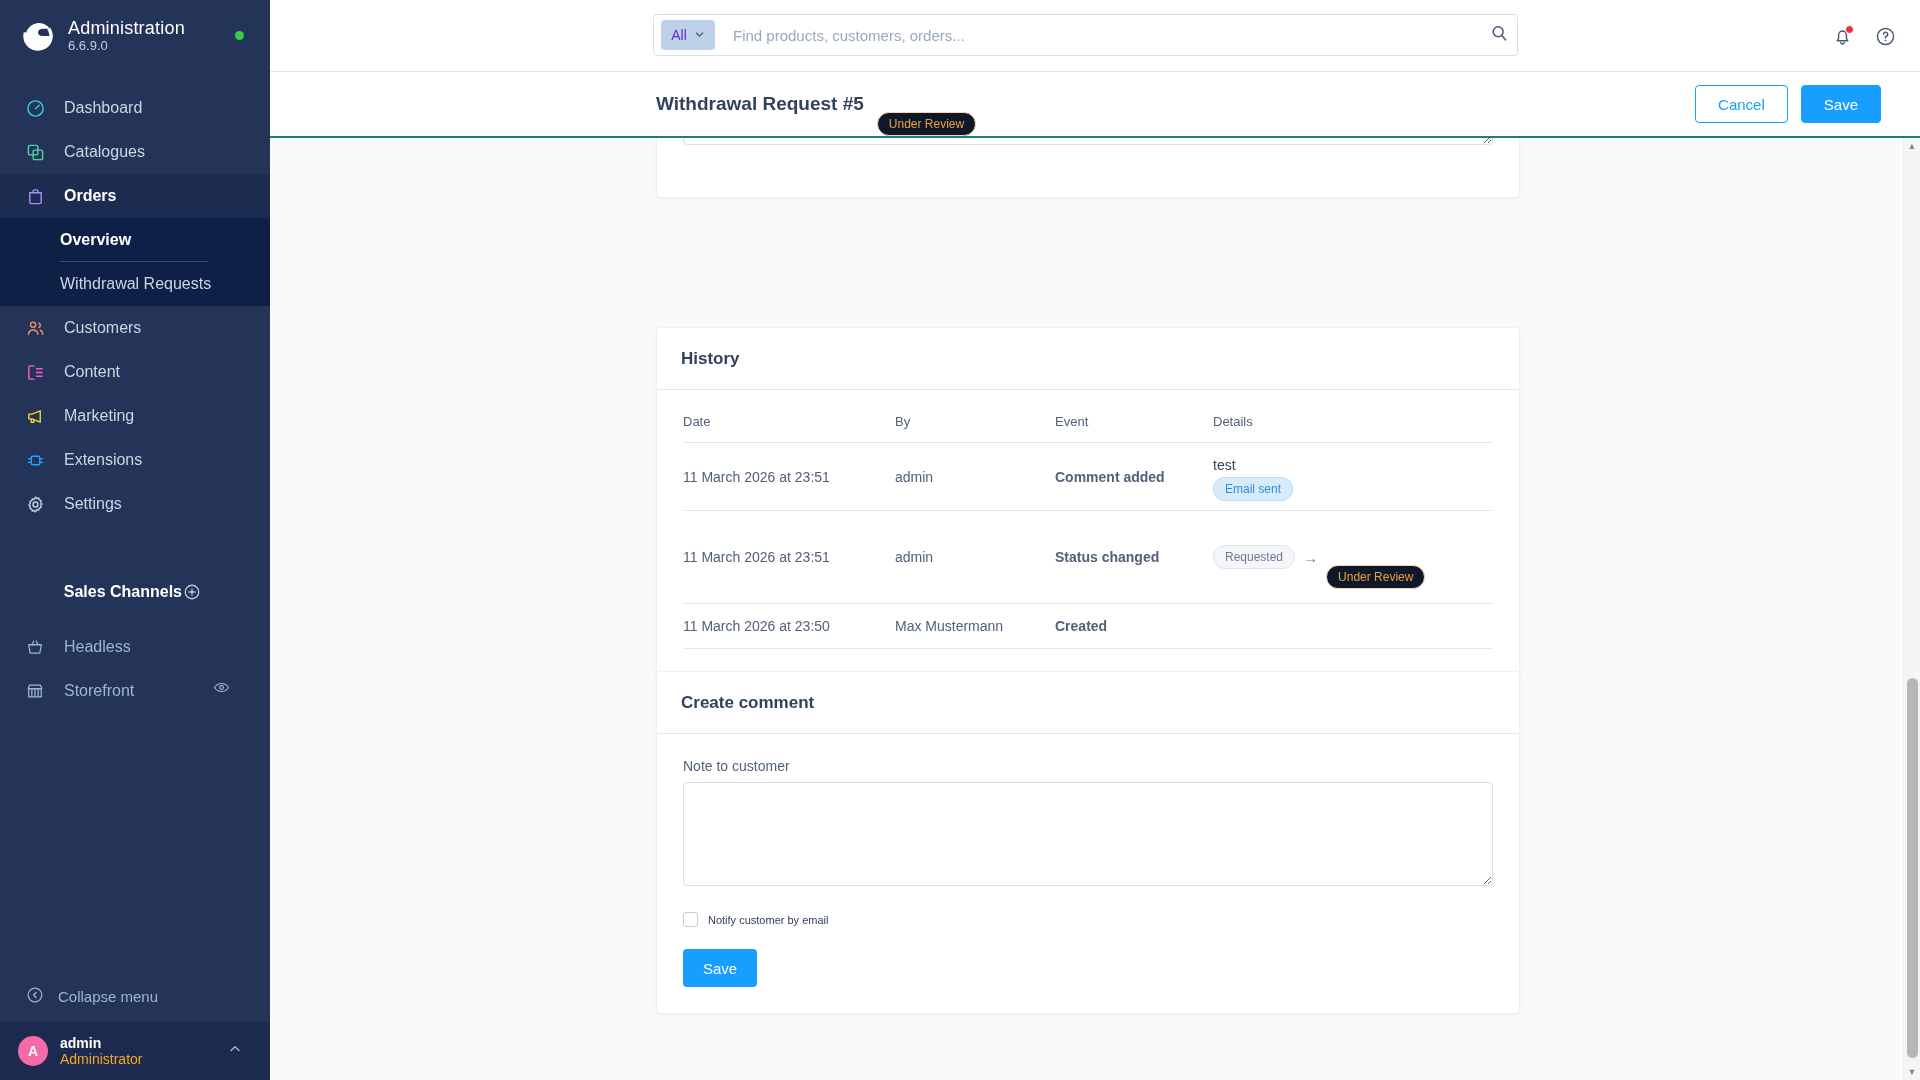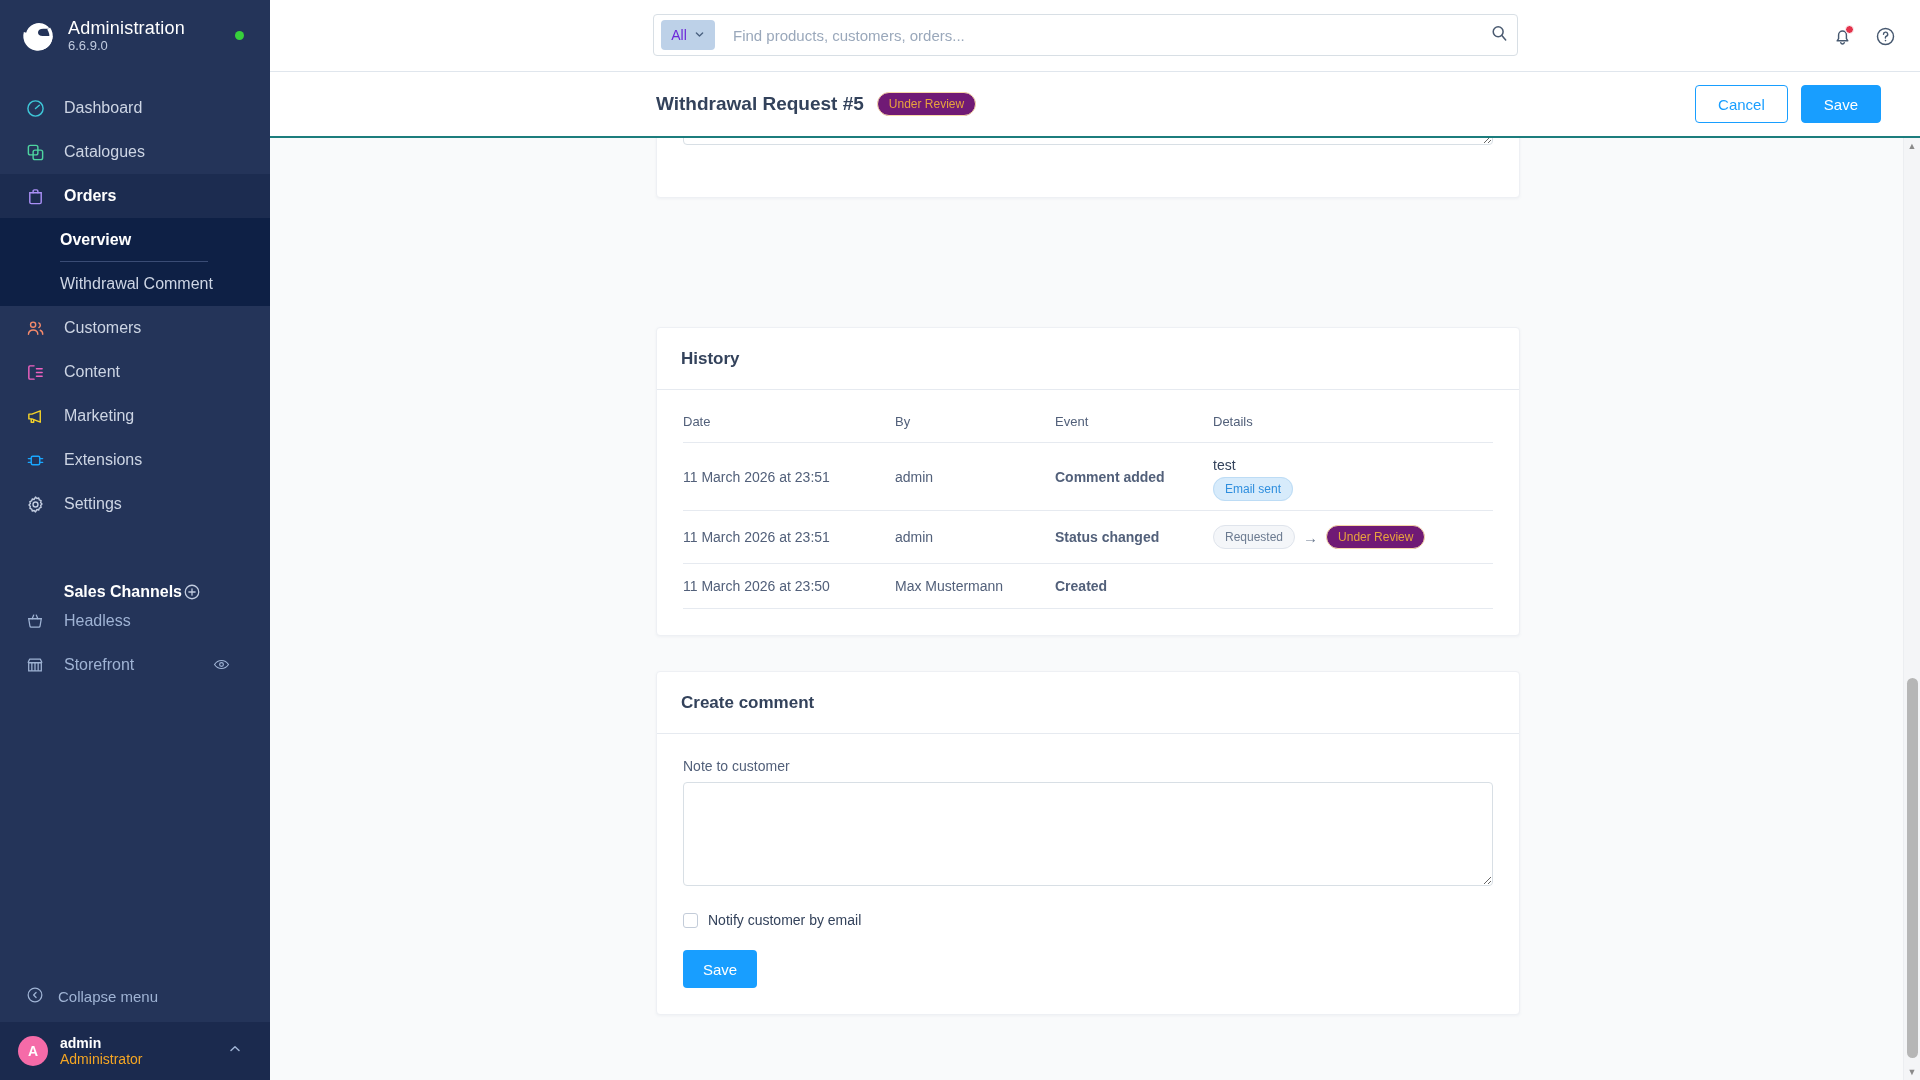--- a/index.html
+++ b/index.html
@@ -128,7 +128,7 @@
     border-radius: 20px; padding: 4px 11px; font-size: 12px;
     line-height: 14px; white-space: nowrap;
   }
-  .badge-review { background: #701a75; color: #e8a33d; border: 1px solid #f7d9a8; }
+  .badge-review { background: #0f172a; color: #e8a33d; border: 1px solid #f7d9a8; margin-top: 40px; }
   .badge-requested { background: #f4f6f9; color: #6b7a90; border: 1px solid #dfe4ec; }
   .badge-email { background: #d7ebfb; color: #2e8ede; border: 1px solid #bddcf5; }
   .sb-actions { position: absolute; right: 39px; display: flex; align-items: center; gap: 13px; }

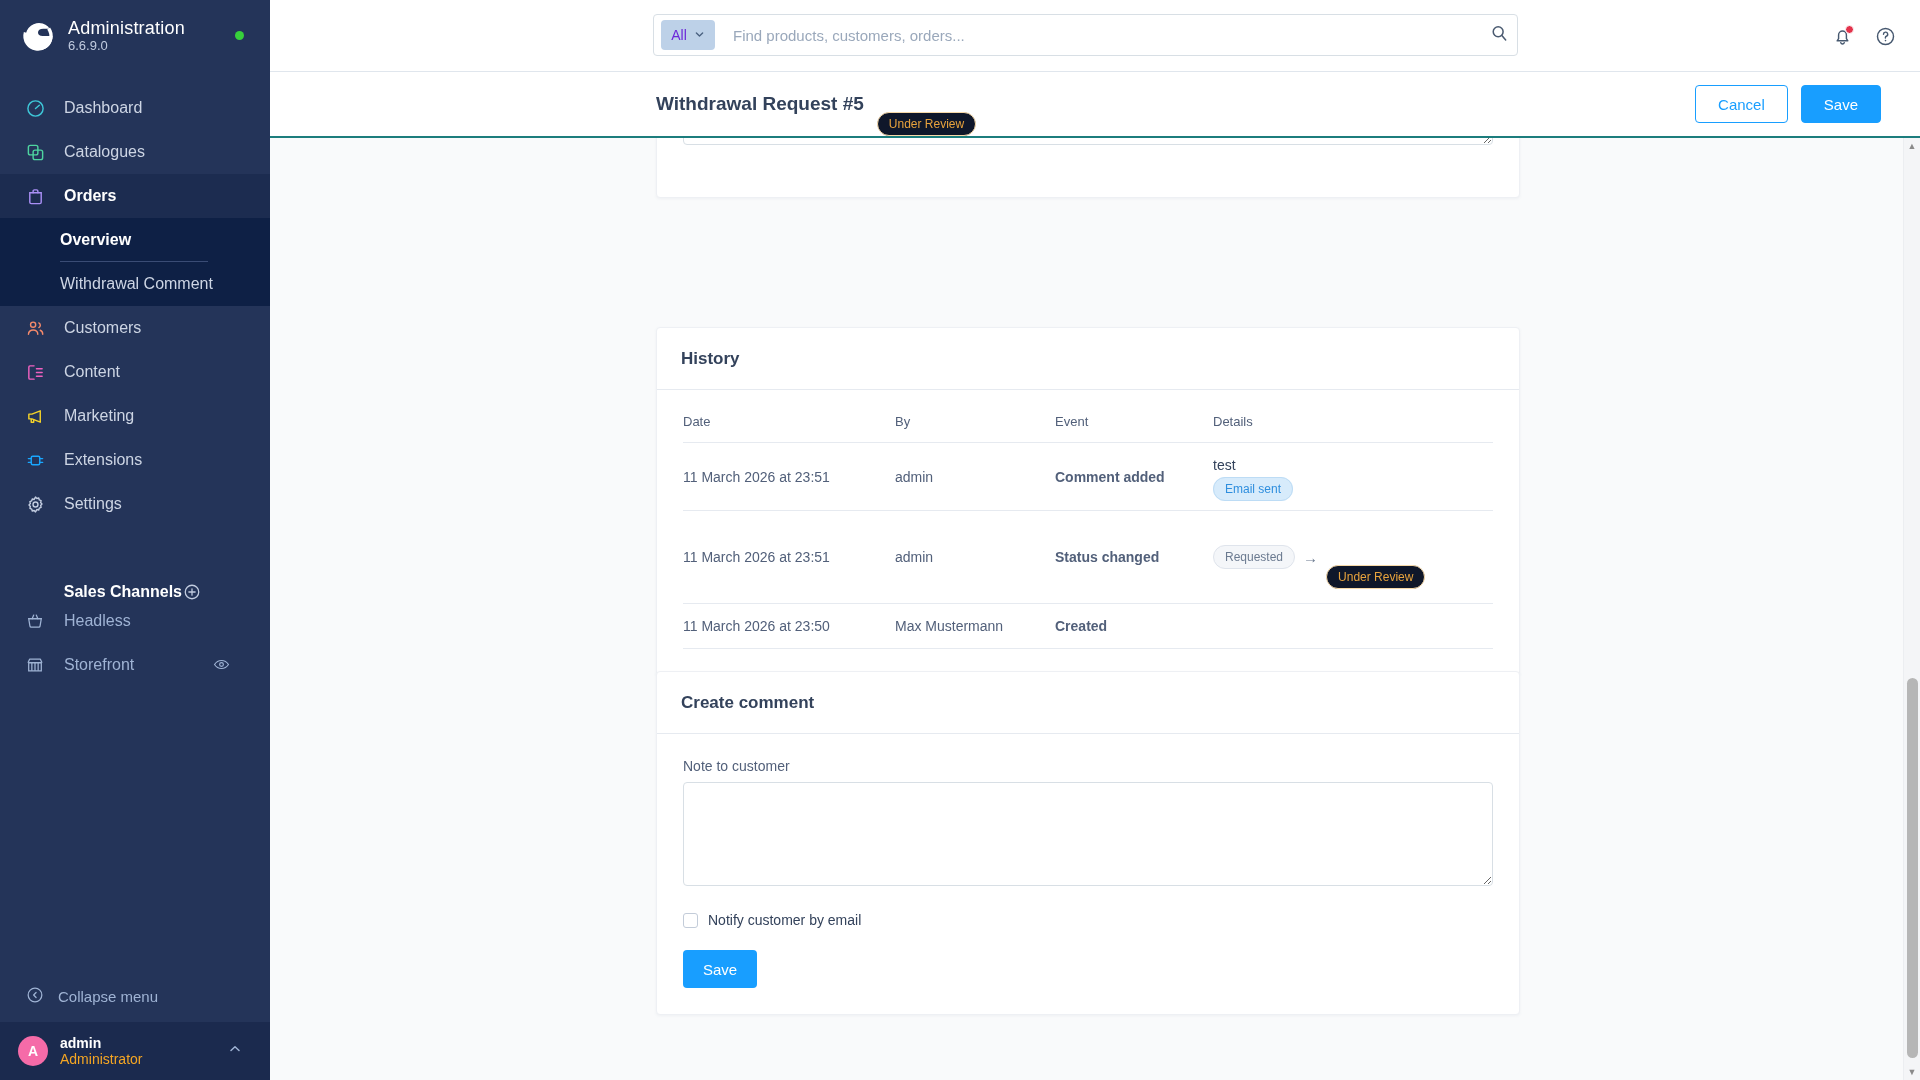--- a/index.html
+++ b/index.html
@@ -271,7 +271,7 @@
         <span>Overview</span>
       </div>
       <div class="subnav-item">
-        <span>Withdrawal Comment</span>
+        <span>Withdrawal Requests</span>
       </div>
     </div>
 

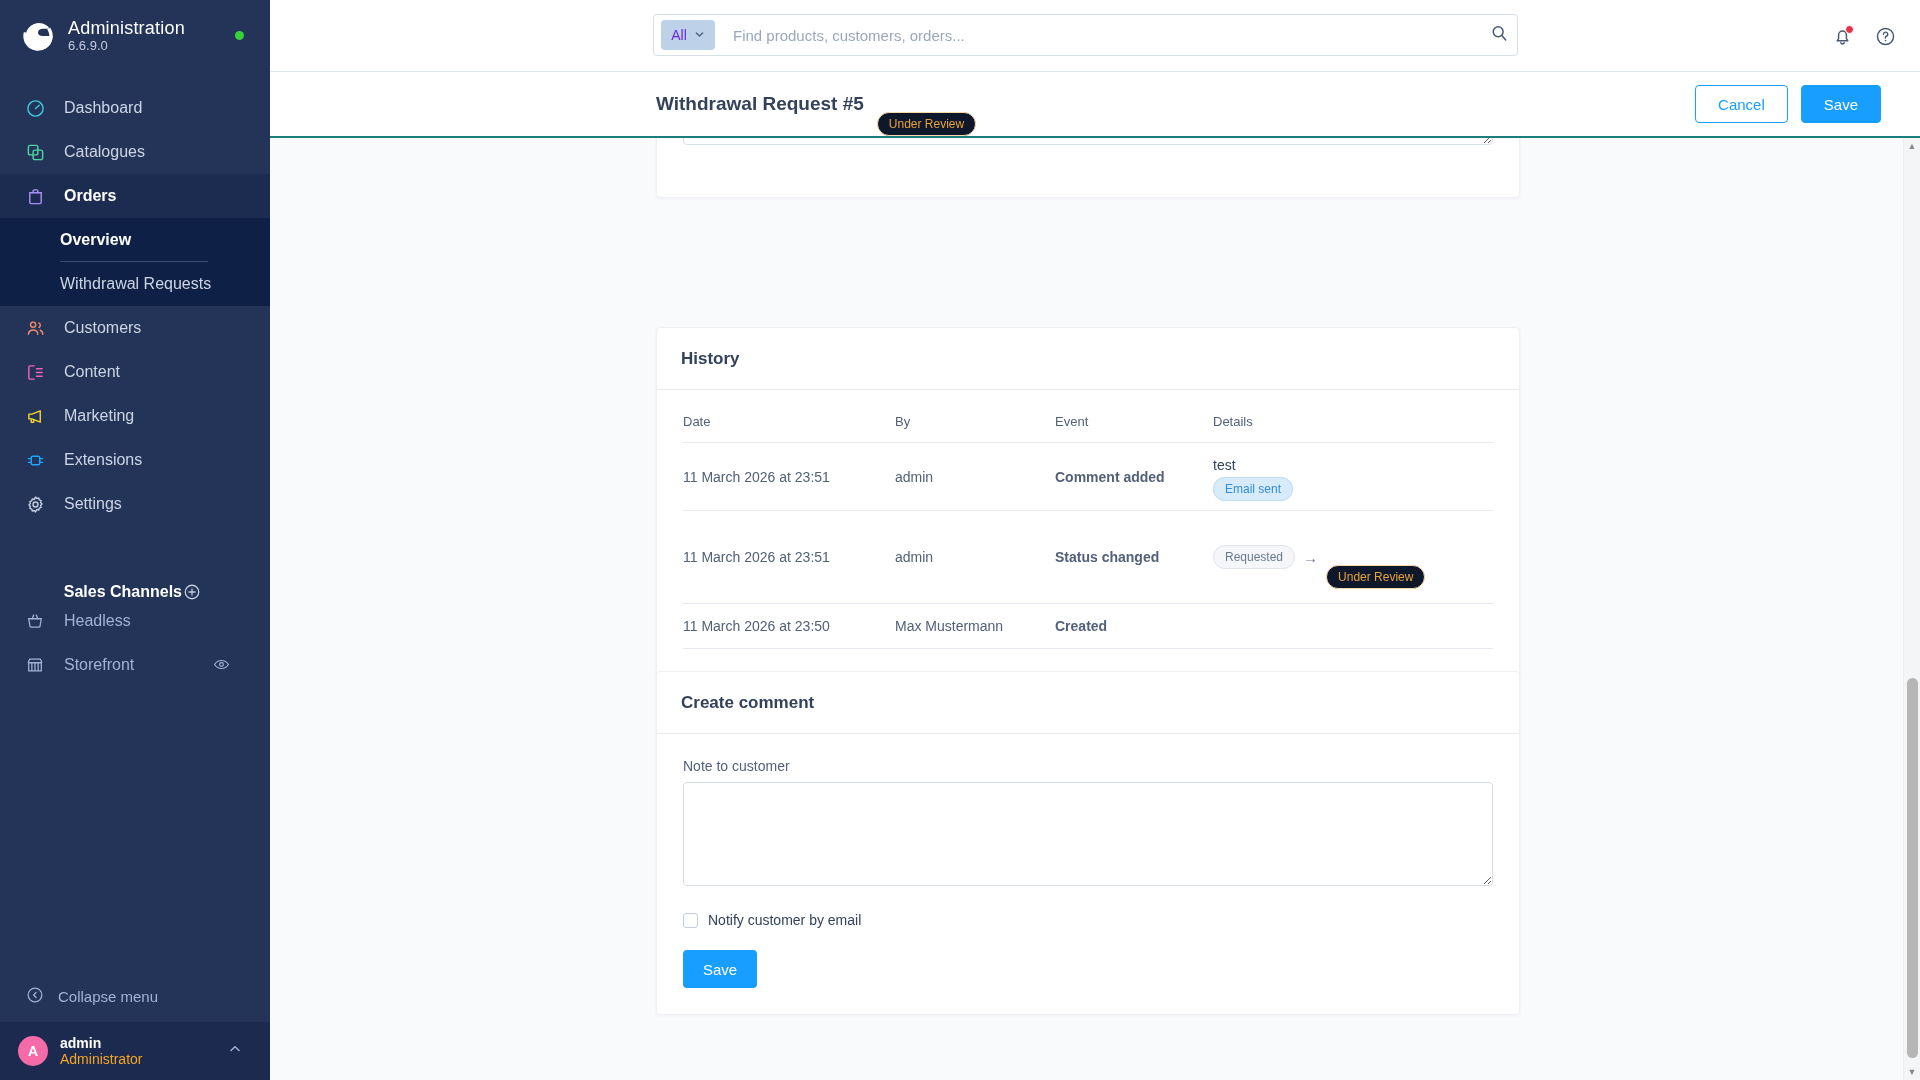--- a/index.html
+++ b/index.html
@@ -58,7 +58,7 @@
   }
   .sales-add { width: 20px; height: 20px; display:flex; align-items:center; justify-content:center; cursor: pointer; margin-right: 42px;}
   .channel-item {
-    height: 44px; display: flex; align-items: flex-start; padding-left: 26px;
+    height: 44px; display: flex; align-items: flex-end; padding-left: 26px;
     color: #9fb3d4; font-size: 16px; cursor: pointer;
   }
   .channel-item .ico { width: 30px; flex: 0 0 30px; display:flex; align-items:center;}

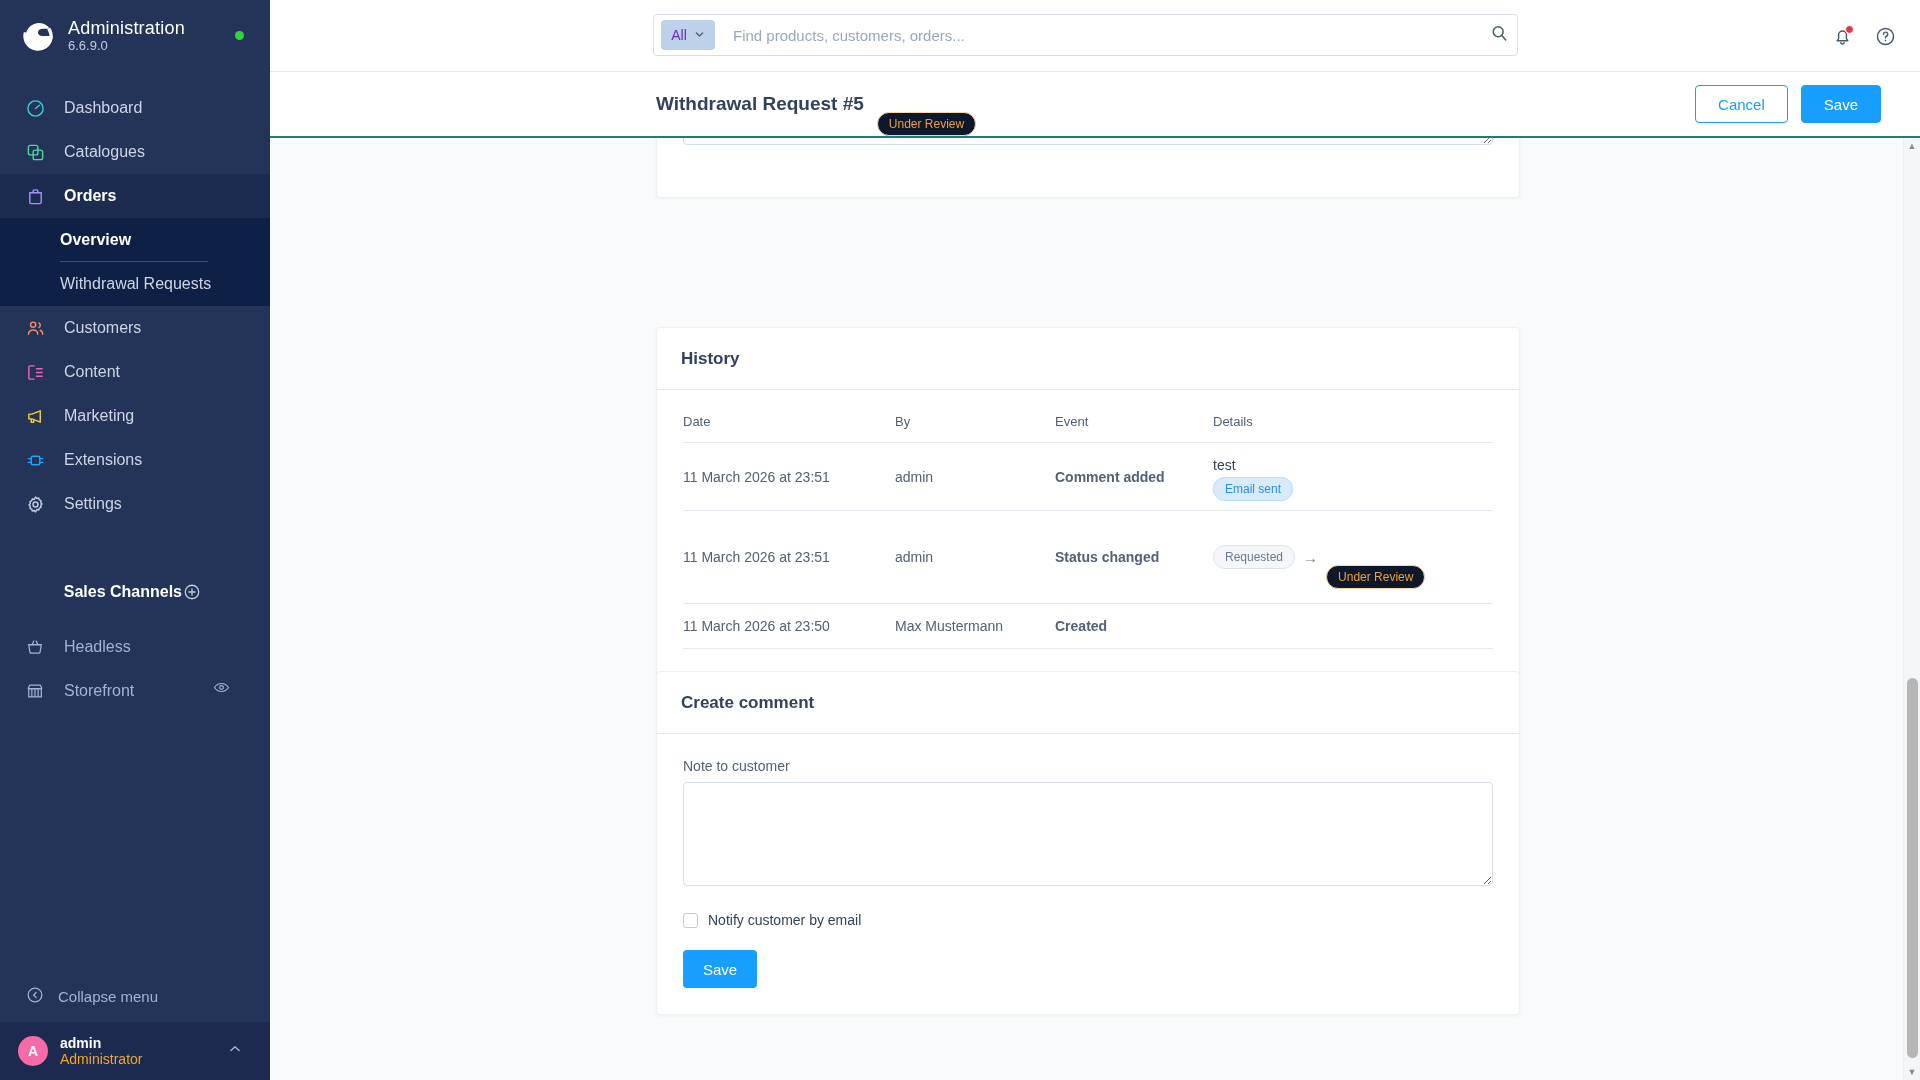--- a/index.html
+++ b/index.html
@@ -196,7 +196,7 @@
     width: 15px; height: 15px; border: 1px solid #c3ccd9; border-radius: 3px;
     background: #fff; flex: 0 0 15px;
   }
-  .chk-label { font-size: 14px; color: #33425b; }
+  .chk-label { font-size: 11px; color: #33425b; }
   .save-sm {
     margin-top: 22px; height: 38px; width: 74px; background: #189eff;
     color: #fff; border: none; border-radius: 4px; font-size: 15px;

